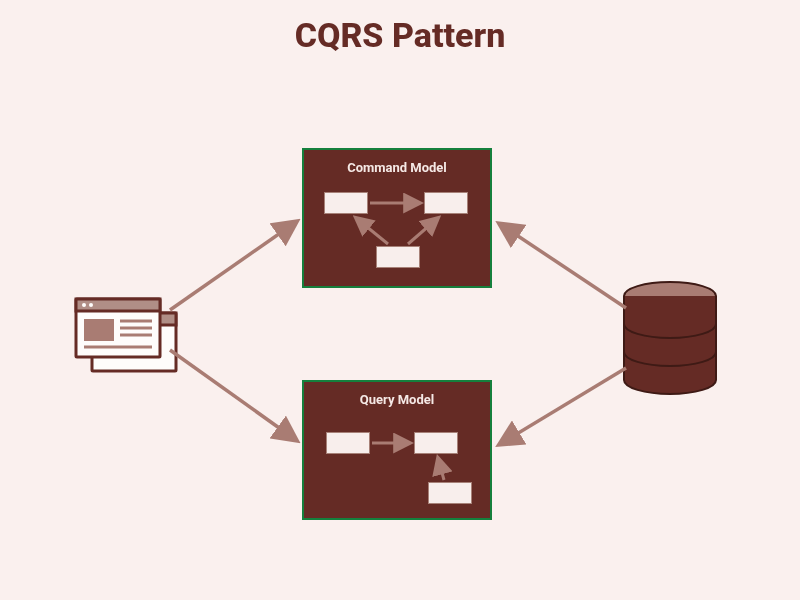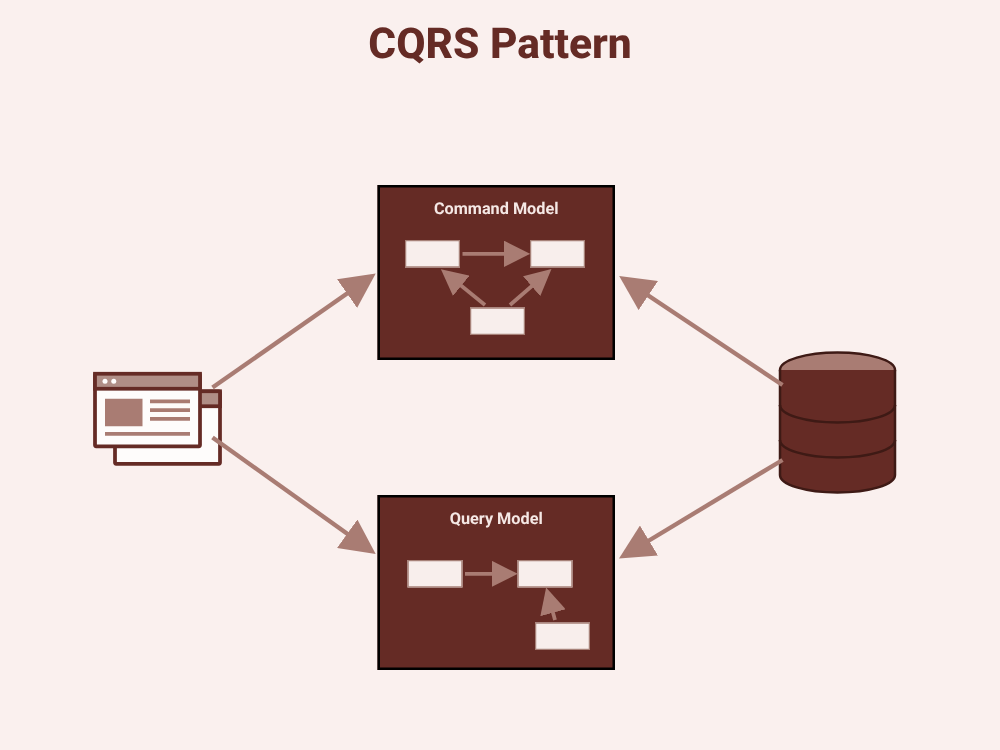--- a/index.html
+++ b/index.html
@@ -26,7 +26,7 @@
     width: 190px;
     height: 140px;
     background: #652b25;
-    border: 2px solid #000000;
+    border: 2px solid #15803d;
   }
   .model-box .label {
     text-align: center;

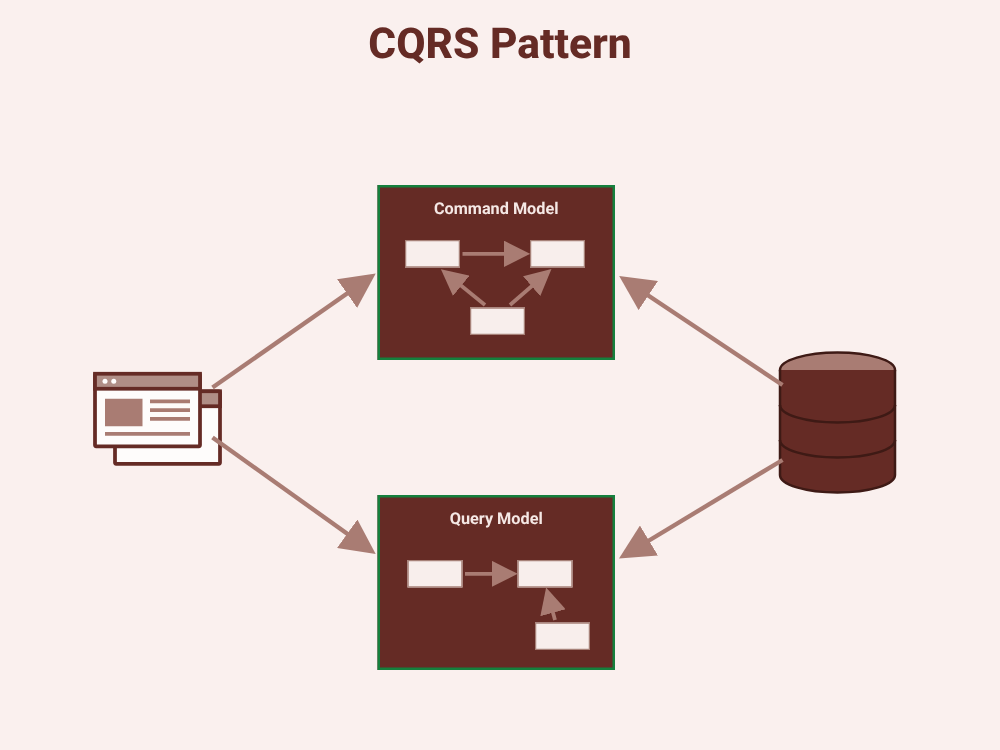--- a/index.html
+++ b/index.html
@@ -36,7 +36,7 @@
     padding-top: 10px;
   }
   #command-box { left: 302px; top: 148px; }
-  #query-box   { left: 302px; top: 396px; }
+  #query-box   { left: 302px; top: 380px; }
 
   
   .mini {

